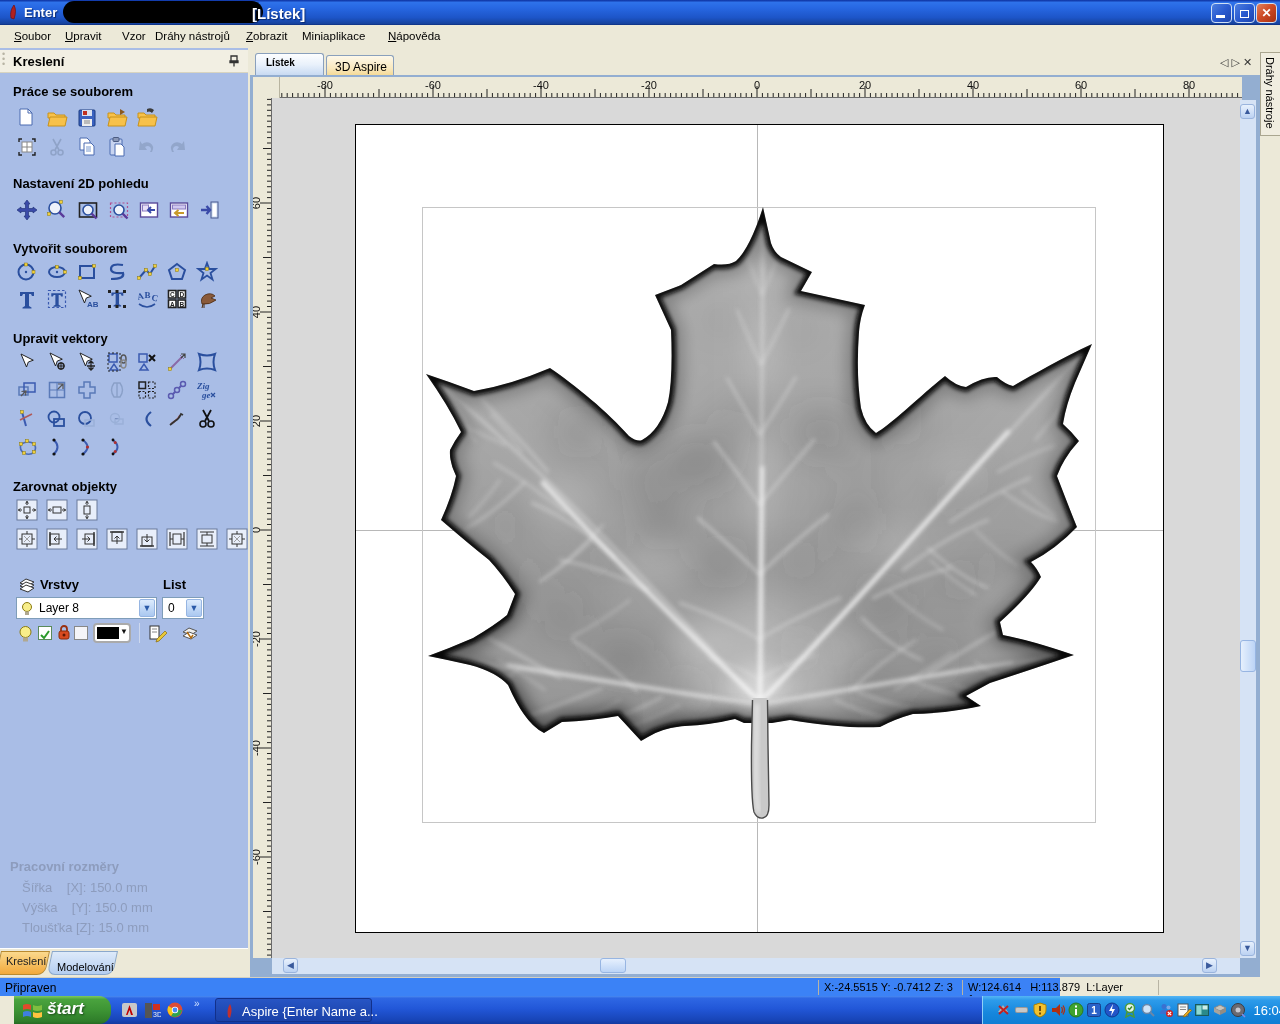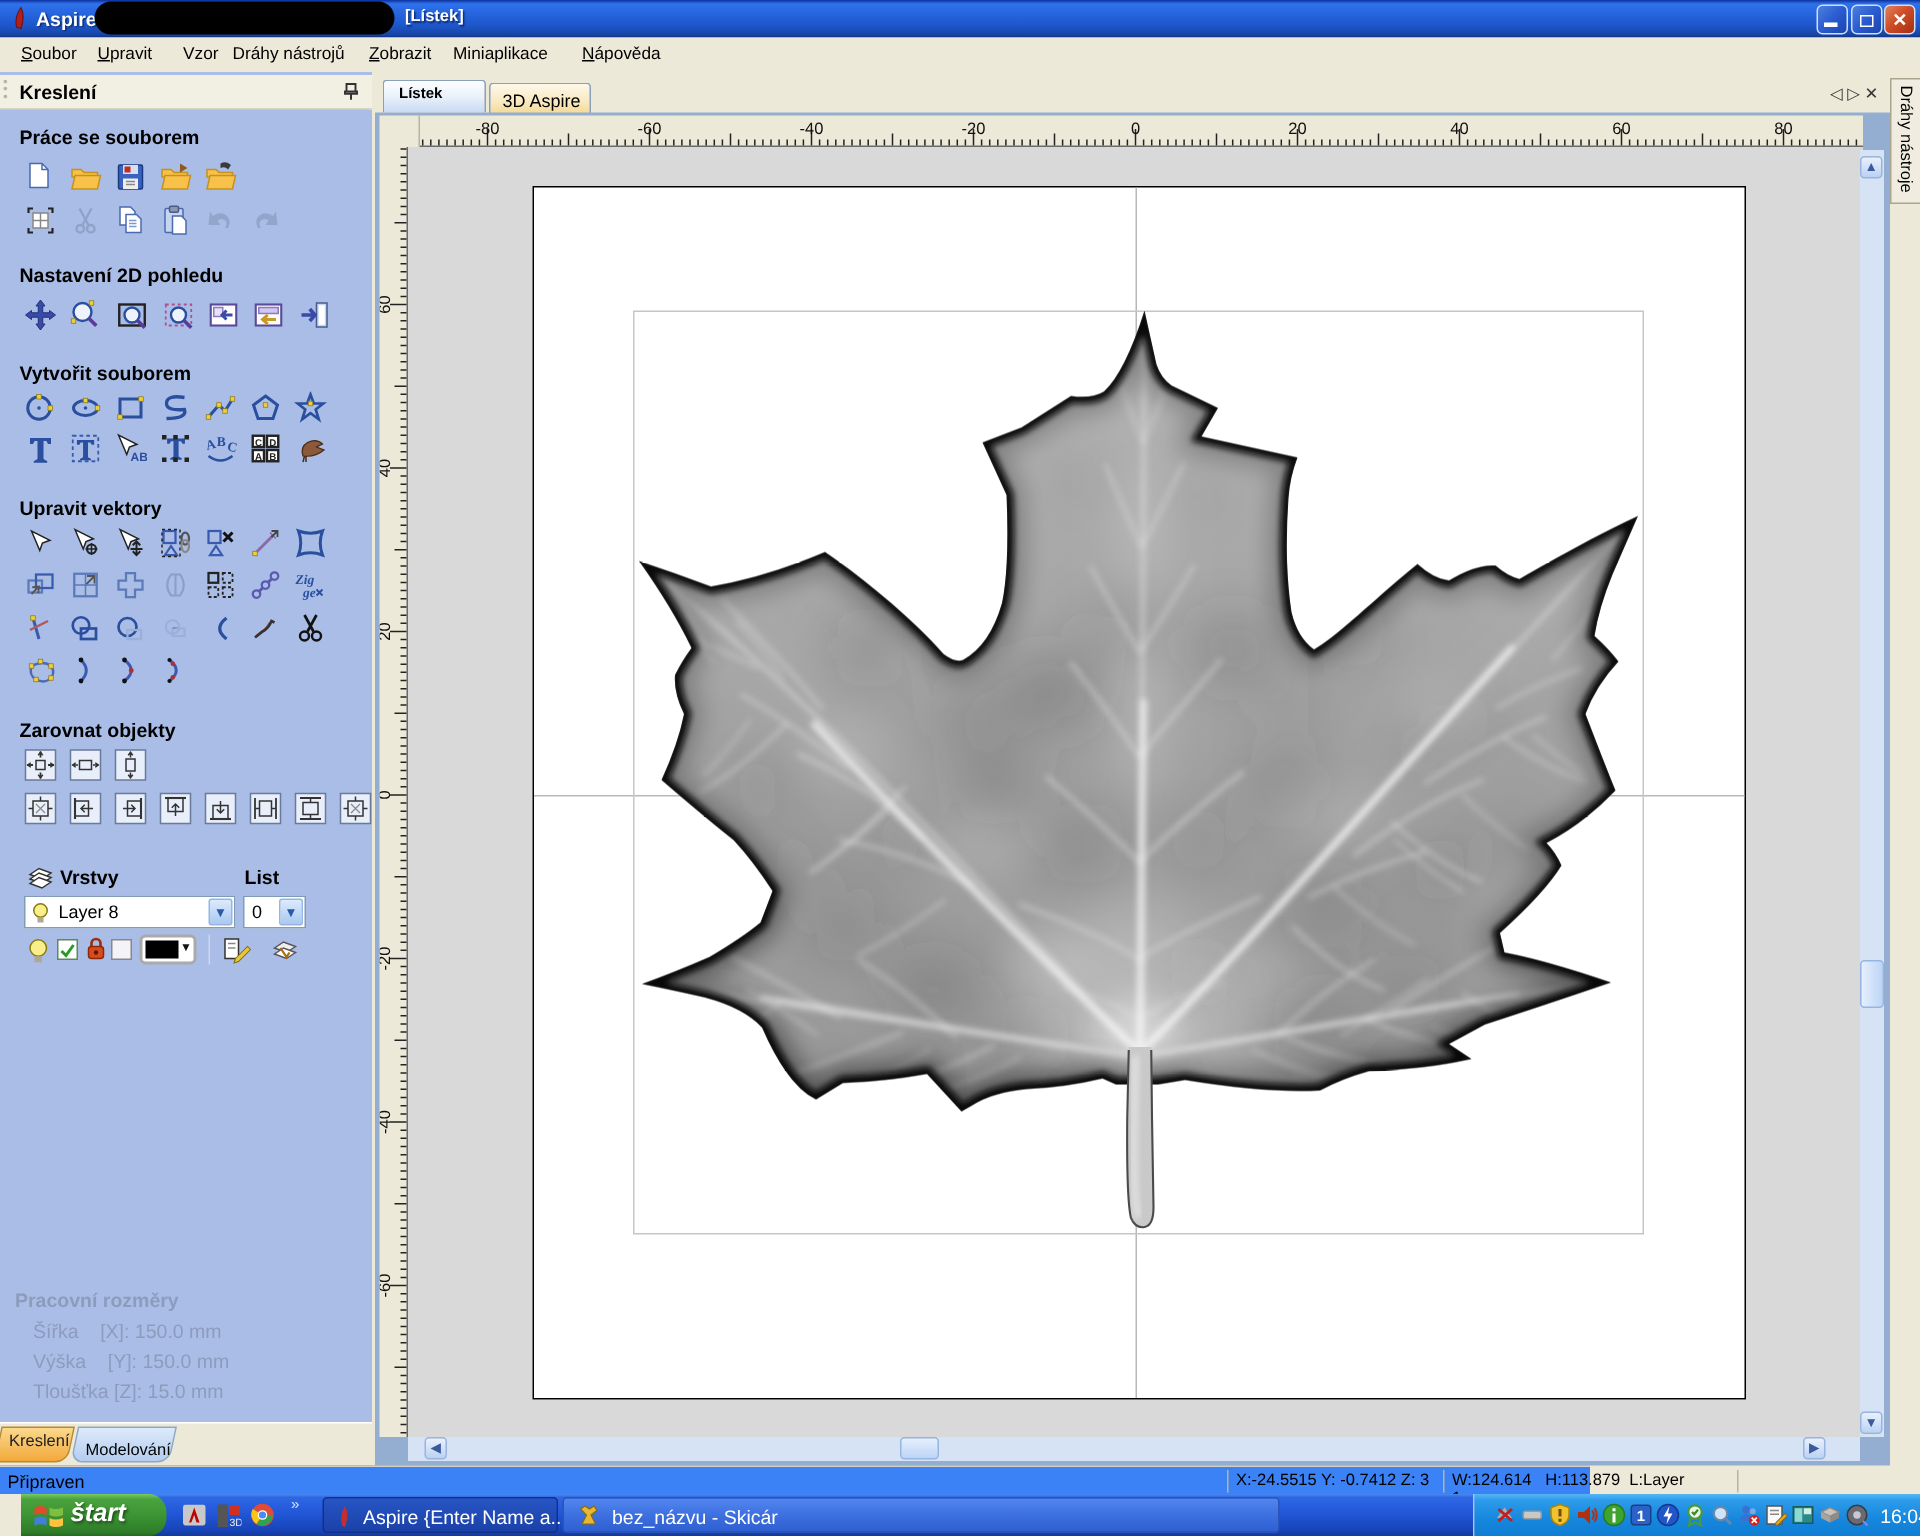--- a/index.html
+++ b/index.html
@@ -63,7 +63,7 @@
   <svg class="abs ticon" viewBox="0 0 16 16">
       <path d="M8 1 C5 5 4 9 5 14 L8 15 C10 9 10 5 8 1 Z" fill="#b02020" stroke="#701010" stroke-width="0.7"></path>
     </svg>
-  <span class="abs ttext" style="left:24px;font-size:13px">Aspire</span>
+  <span class="abs ttext" style="left:24px;font-size:13px">Enter</span>
   <div class="abs" id="blackblob"></div>
   <span class="abs ttext" style="left:270px;font-size:11px">[Lístek]</span>
   <div class="abs tbtn" id="btn-min">

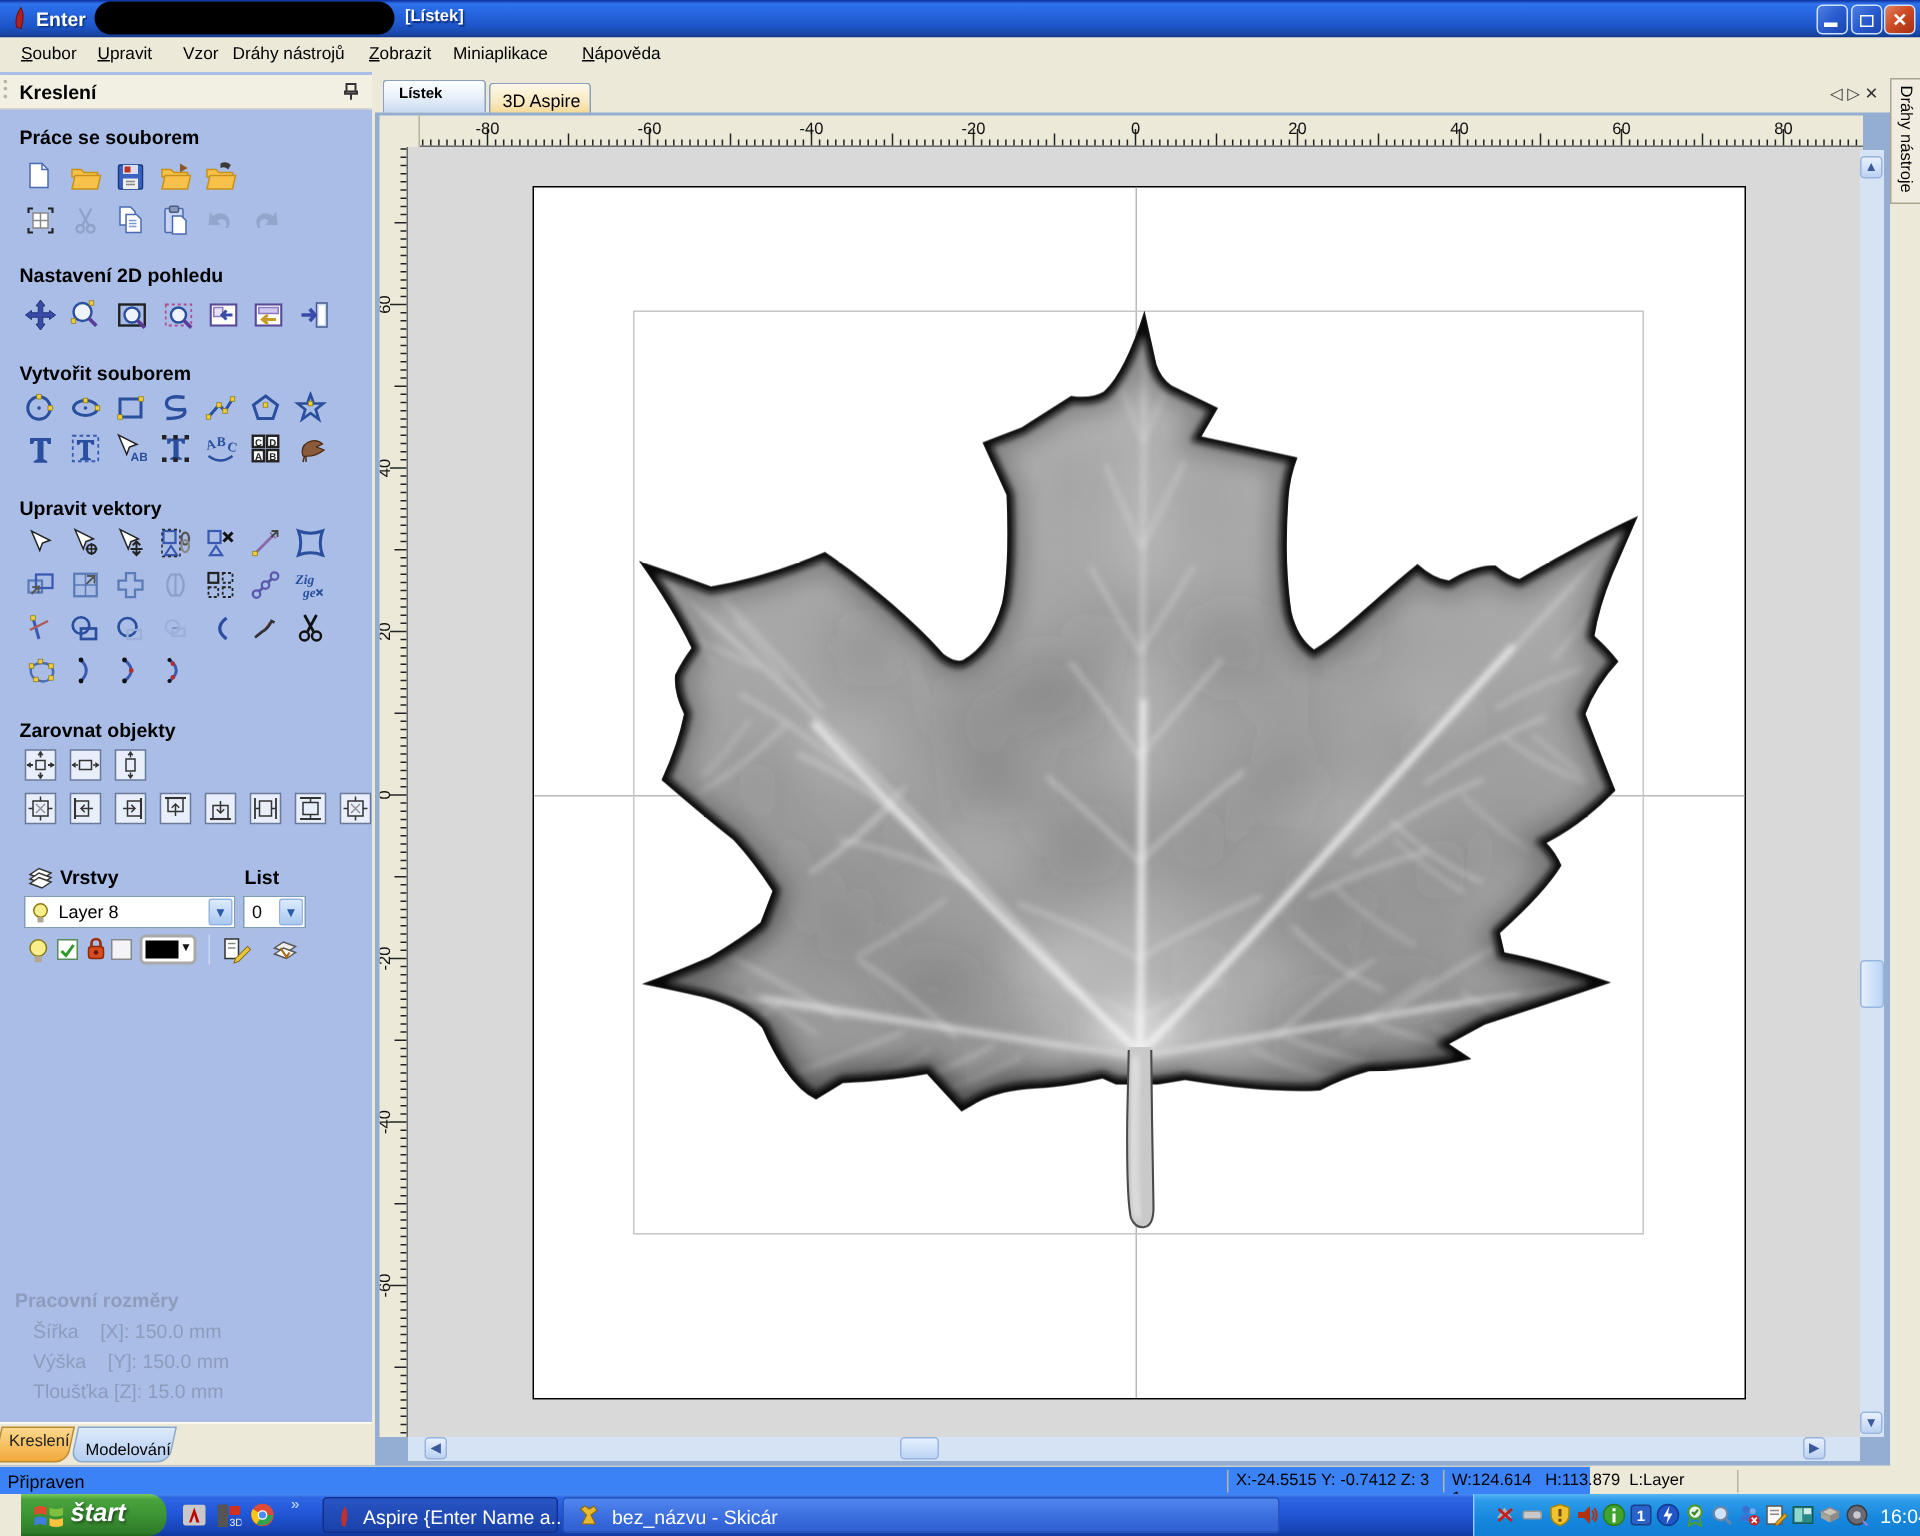--- a/index.html
+++ b/index.html
@@ -65,7 +65,7 @@
     </svg>
   <span class="abs ttext" style="left:24px;font-size:13px">Enter</span>
   <div class="abs" id="blackblob"></div>
-  <span class="abs ttext" style="left:270px;font-size:11px">[Lístek]</span>
+  <span class="abs ttext" style="left:252px;font-size:15px">[Lístek]</span>
   <div class="abs tbtn" id="btn-min">
       <span style="position:absolute;left:4px;top:11px;width:9px;height:3px;background:#fff"></span>
     </div>

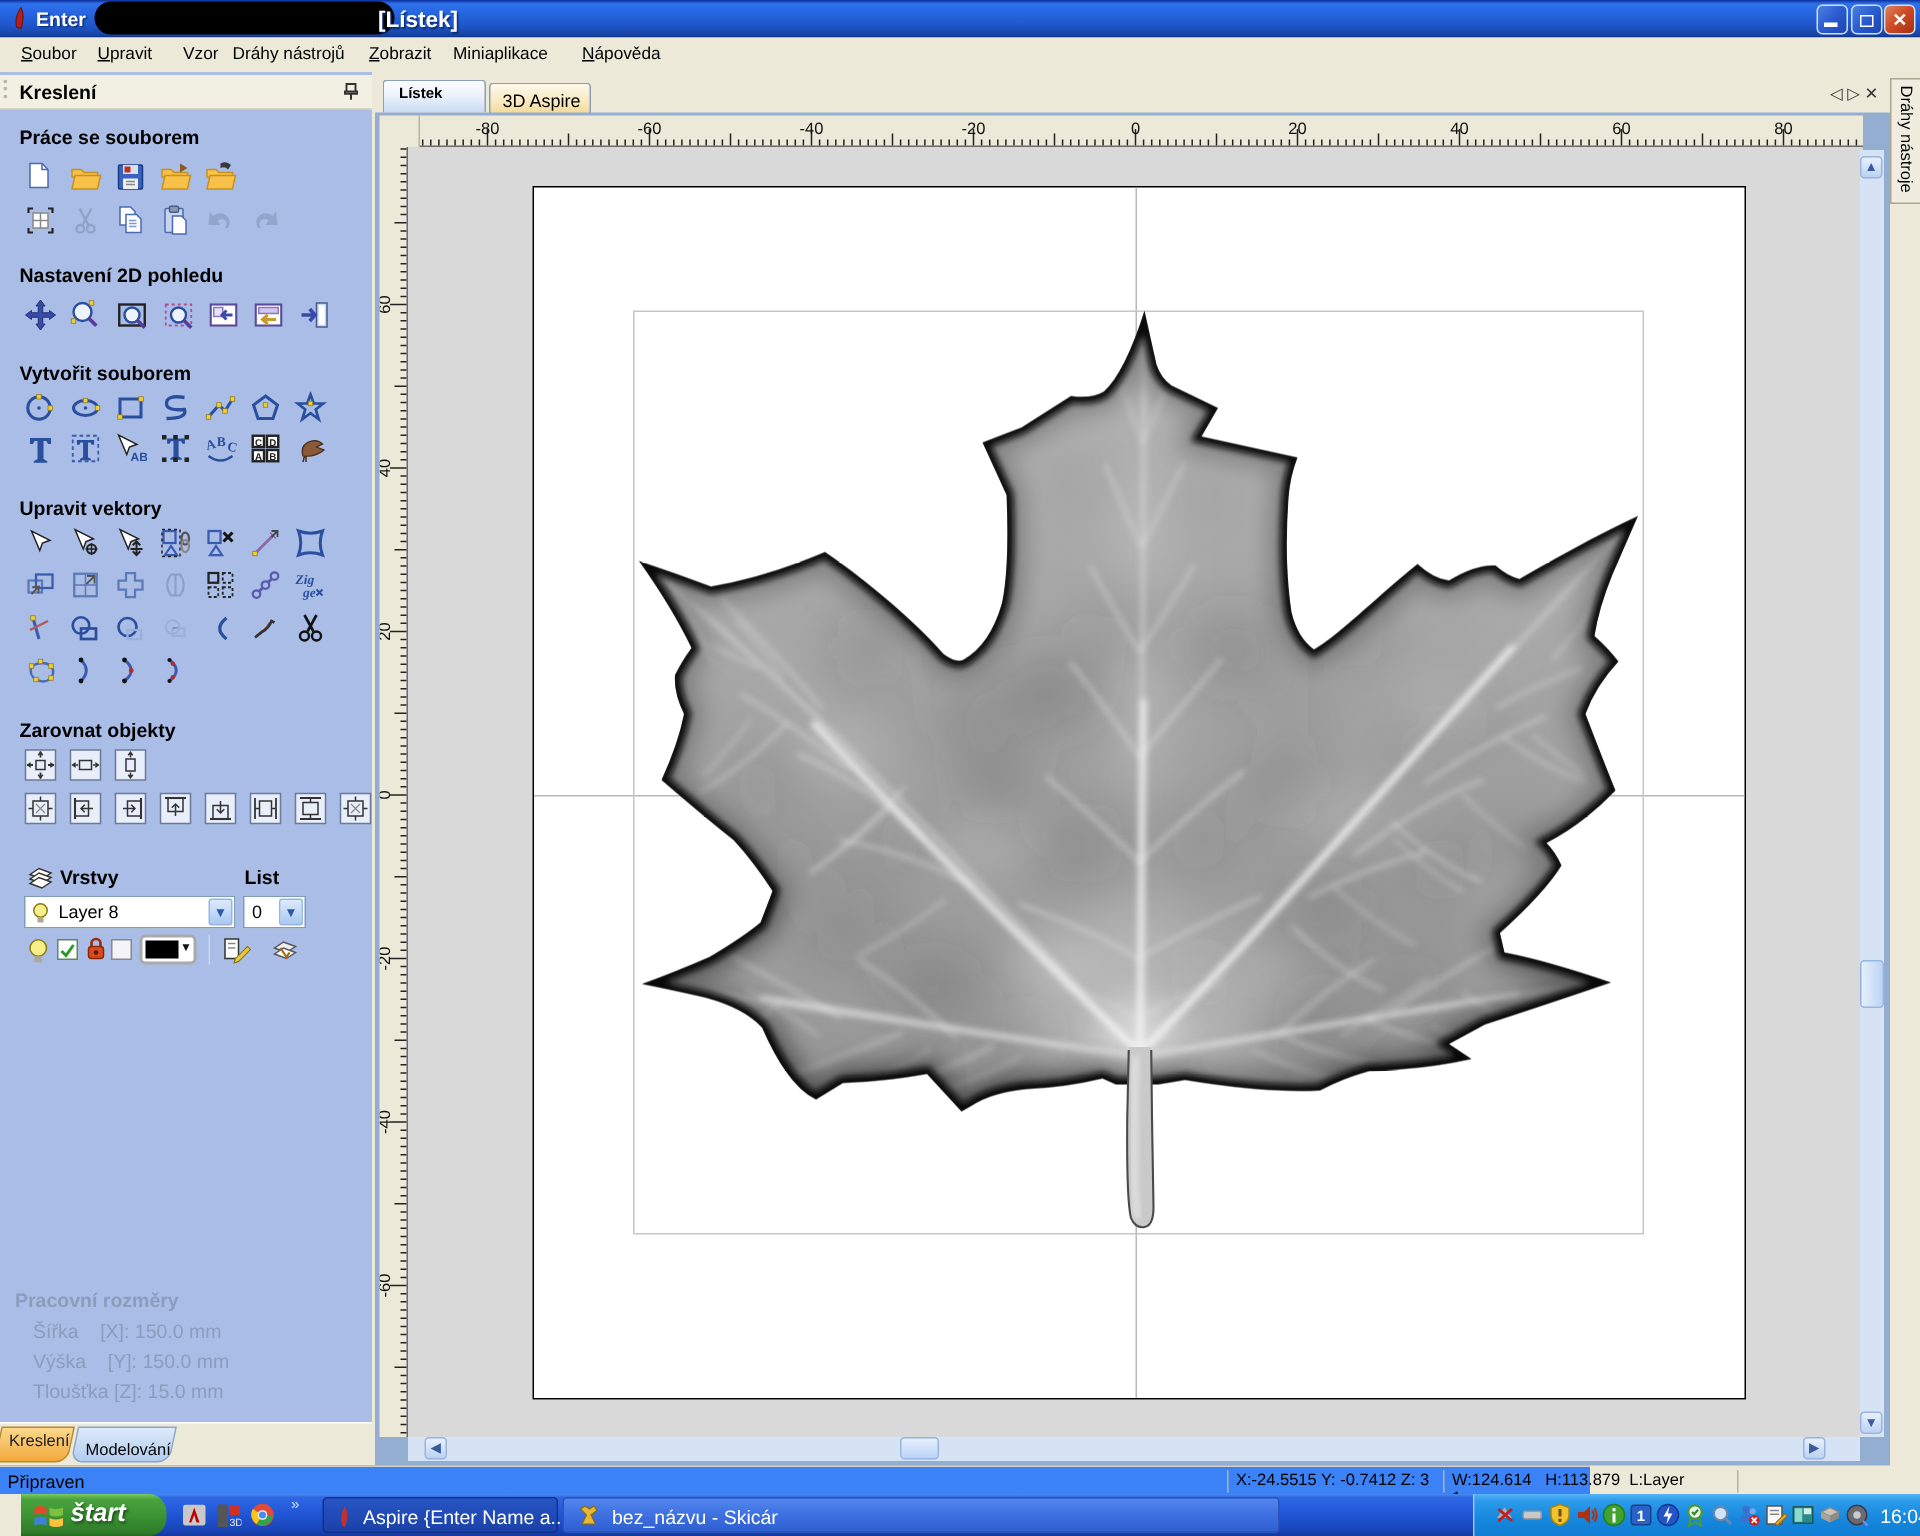--- a/index.html
+++ b/index.html
@@ -1107,12 +1107,6 @@
       </svg>
   <span style="position:absolute;left:26px;top:5px;white-space:nowrap">Aspire {Enter Name a...</span>
 </div>
-<div class="taskbtn" style="left:361px;width:478px;background:linear-gradient(180deg,#5186ef,#3a6cdd 60%,#2f5fd0);border:1px solid #2a54b8">
-  <svg style="position:absolute;left:9px;top:4px" width="15" height="15" viewBox="0 0 15 15">
-        <path d="M2 3 L5 1 L8 3 L11 1 L13 4 L9 7 L12 13 L3 13 L6 7 Z" fill="#e8b830" stroke="#8a6a10" stroke-width="0.8"></path>
-      </svg>
-  <span style="position:absolute;left:32px;top:5px;white-space:nowrap">bez_názvu - Skicár</span>
-</div>
 
   <div class="abs" id="tray">
       <svg style="position:absolute;left:13px;top:6px" width="16" height="16" viewBox="0 0 16 16">

